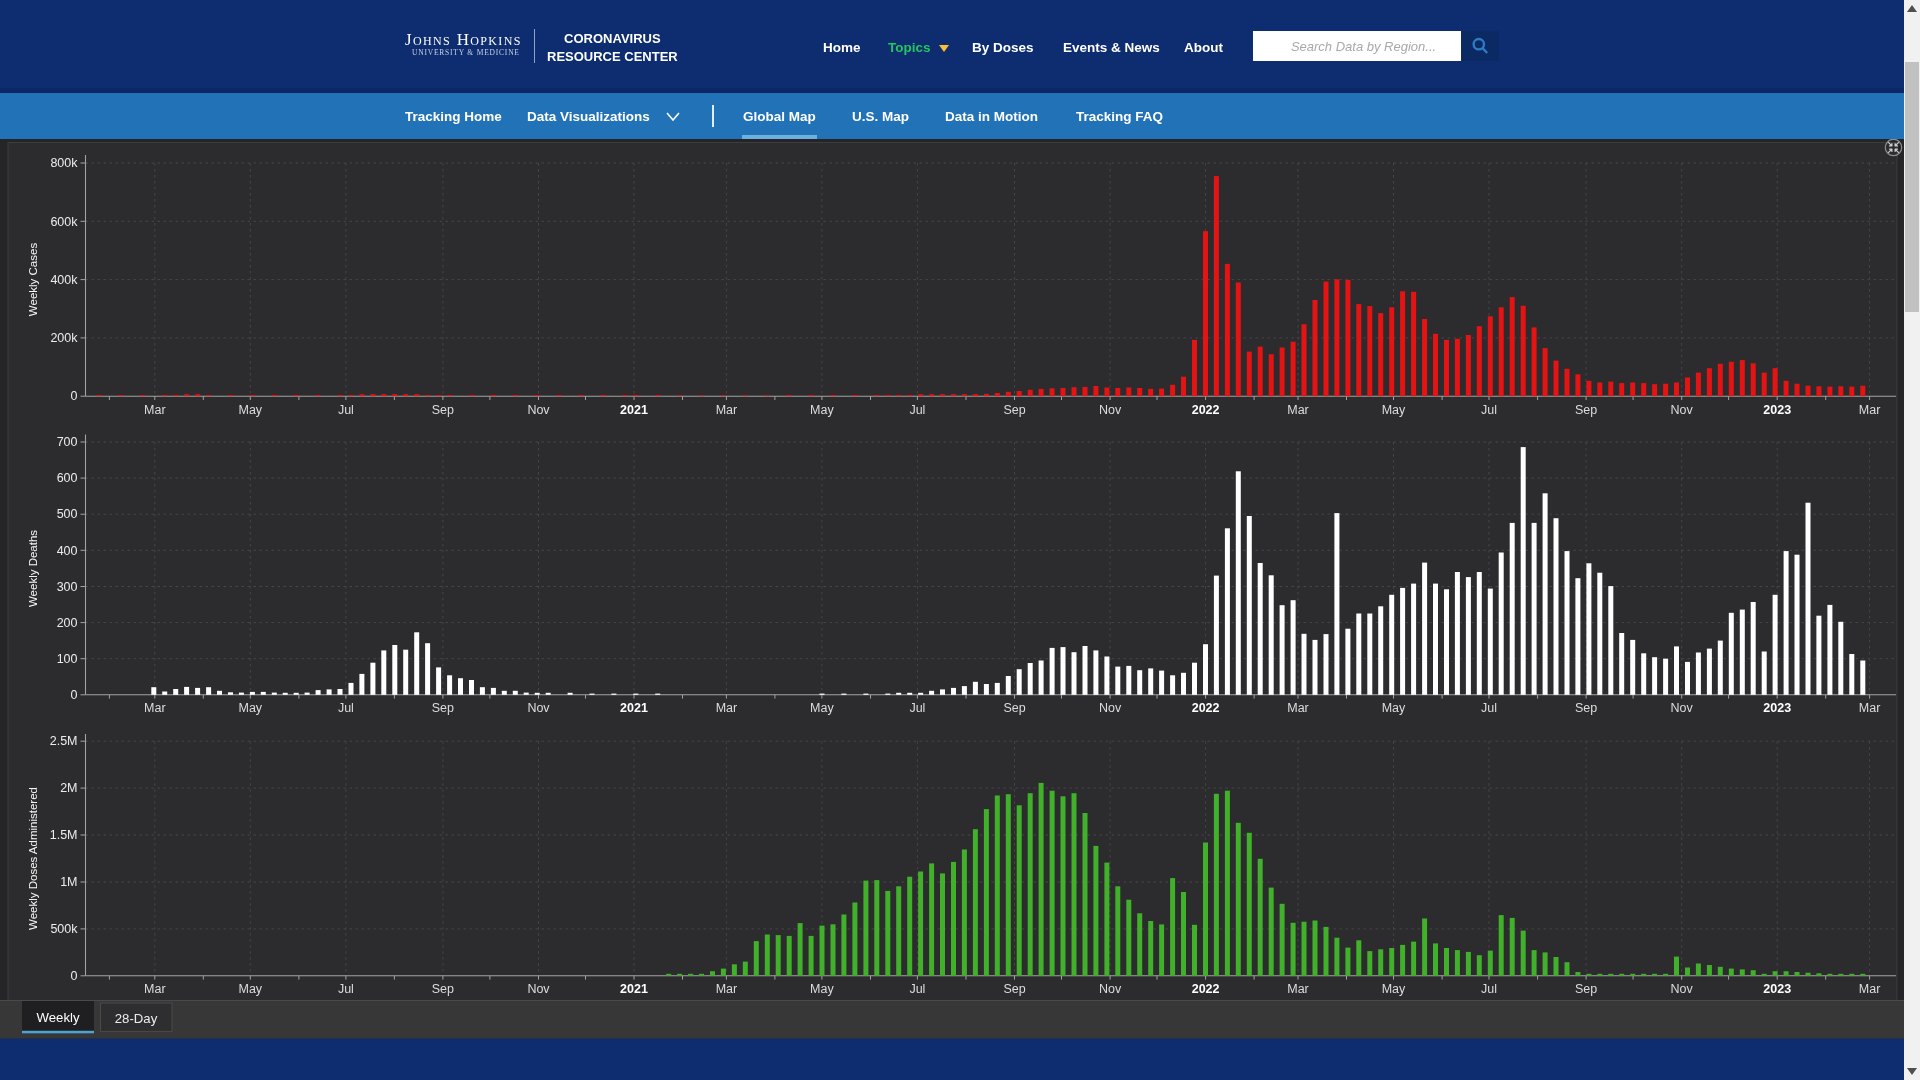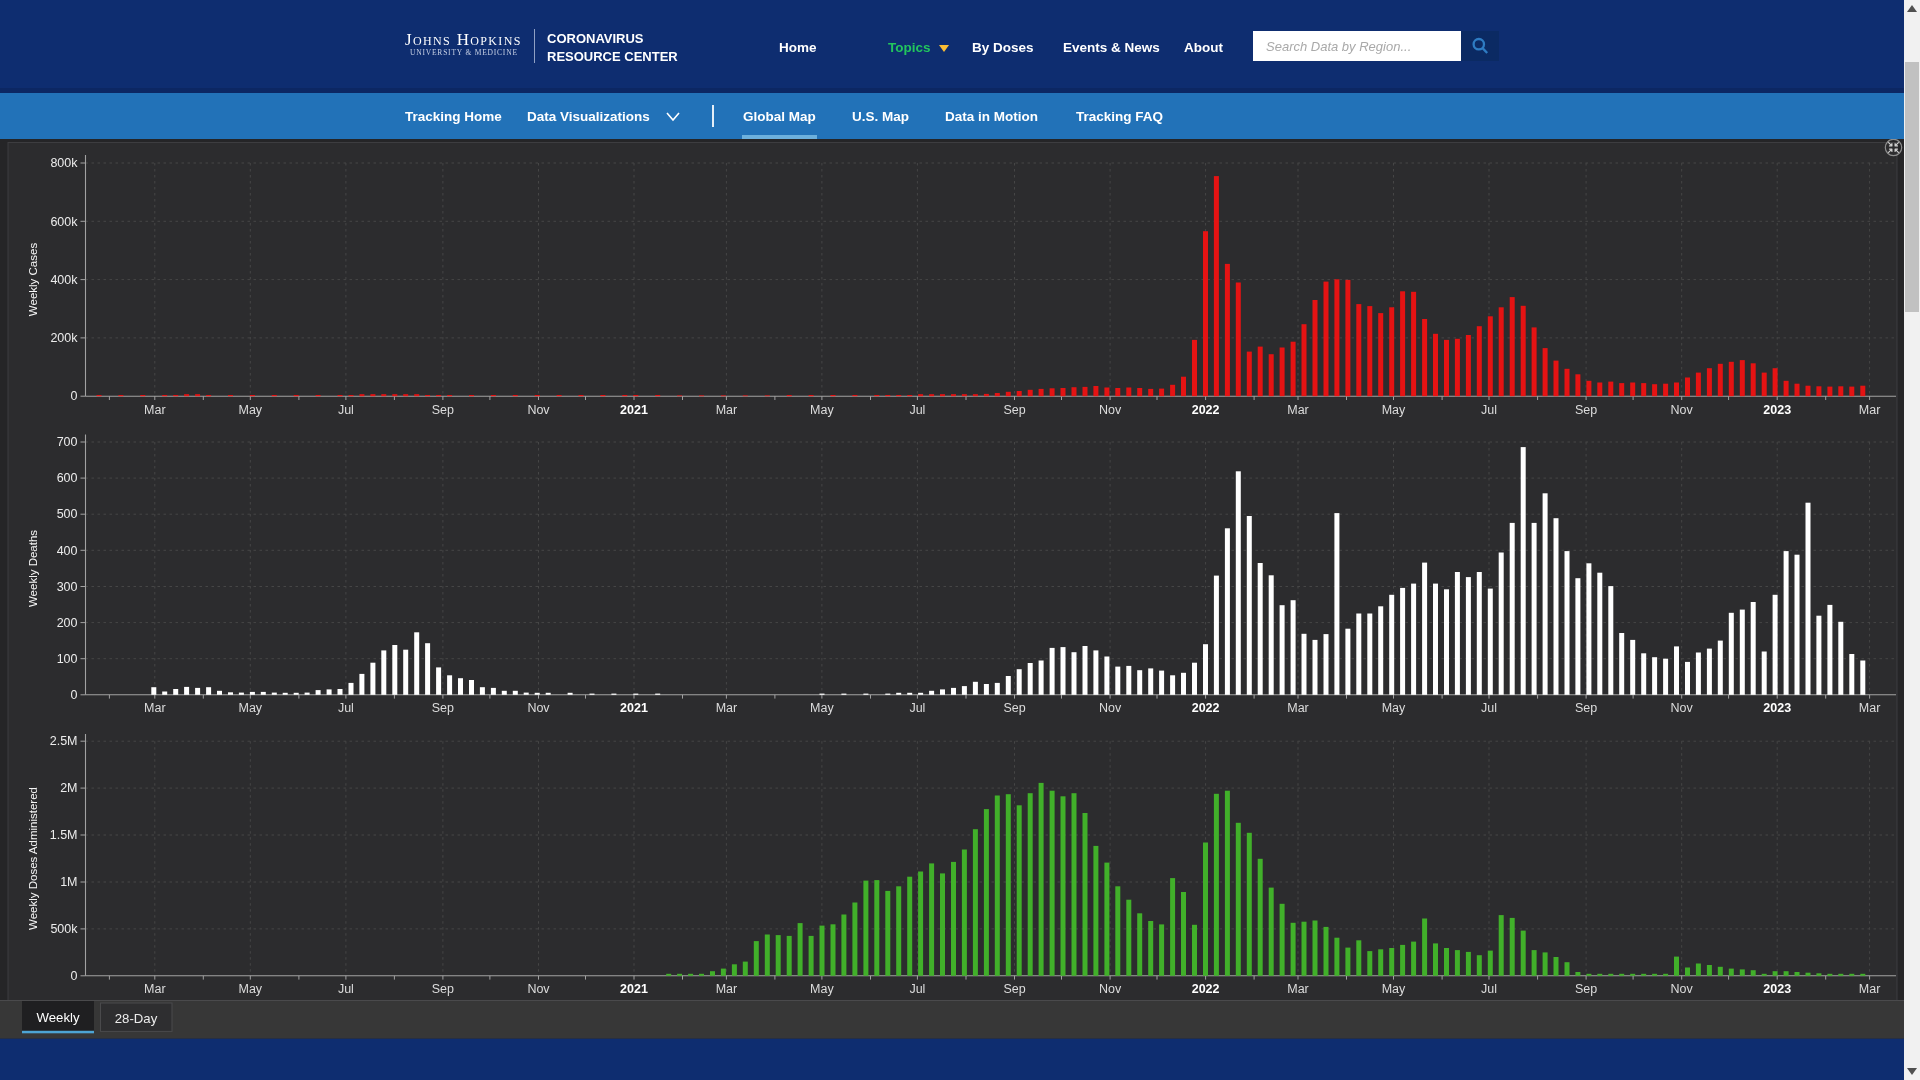--- a/index.html
+++ b/index.html
@@ -4,7 +4,7 @@
 * { margin:0; padding:0; box-sizing:border-box; }
 html,body { width:1920px; height:1080px; overflow:hidden; background:#252527;
   font-family:"Liberation Sans", sans-serif; }
-#page { position:relative; width:1920px; height:1046px; }
+#page { position:relative; width:1920px; height:1046px;text-align:center; }
 #hdr { position:absolute; left:0; top:0; width:1920px; height:93px; background:#0e2d70; }
 #hdr .shade { position:absolute; left:0; bottom:0; width:100%; height:5px; background:#0c2763; }
 .jh { position:absolute; left:405px; top:31px; color:#fff; }

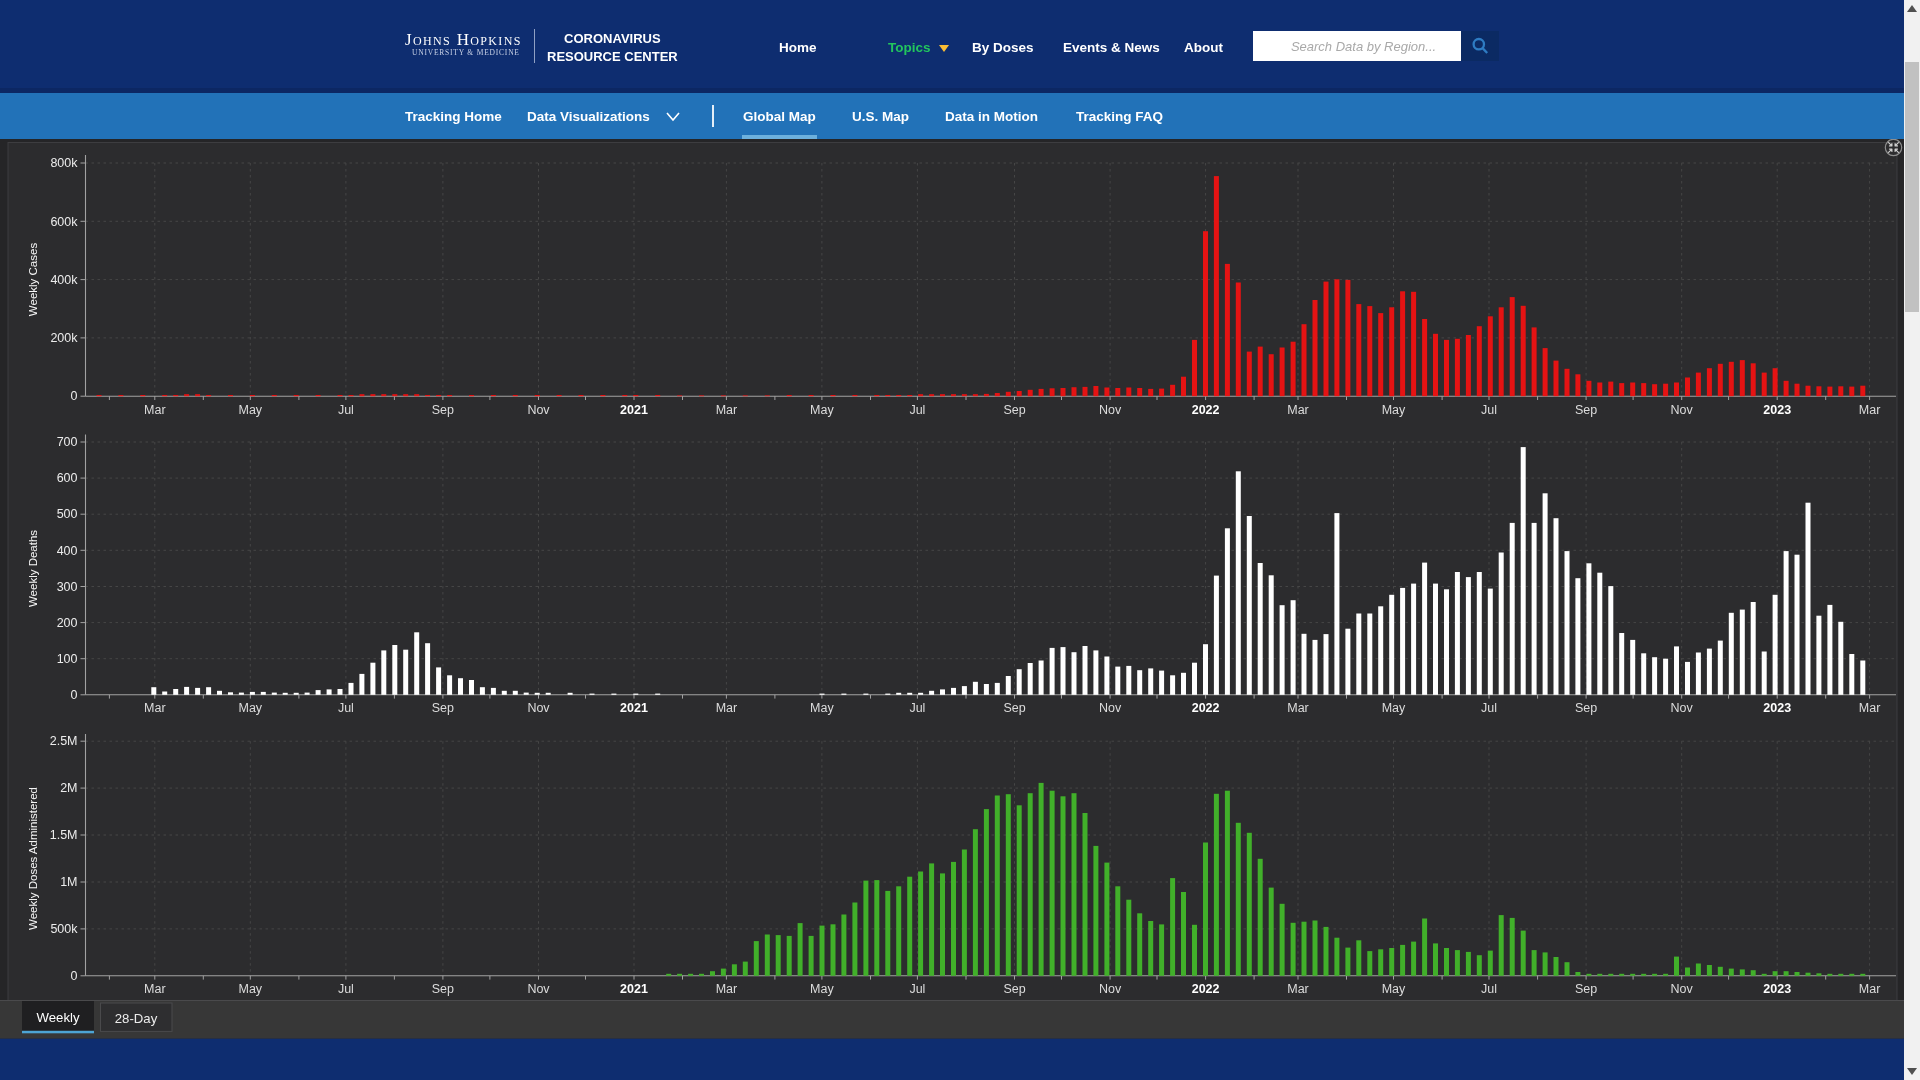--- a/index.html
+++ b/index.html
@@ -40,7 +40,7 @@
     <div class="div1"></div>
     <div class="crc">CORONAVIRUS<br>RESOURCE CENTER</div>
     <div class="nav1">
-      <a style="left:779px">Home</a>
+      <a style="left:823px">Home</a>
       <a style="left:888px" id="n-topics">Topics <span class="tri"></span></a>
       <a style="left:972px">By Doses</a>
       <a style="left:1063px">Events &amp; News</a>

